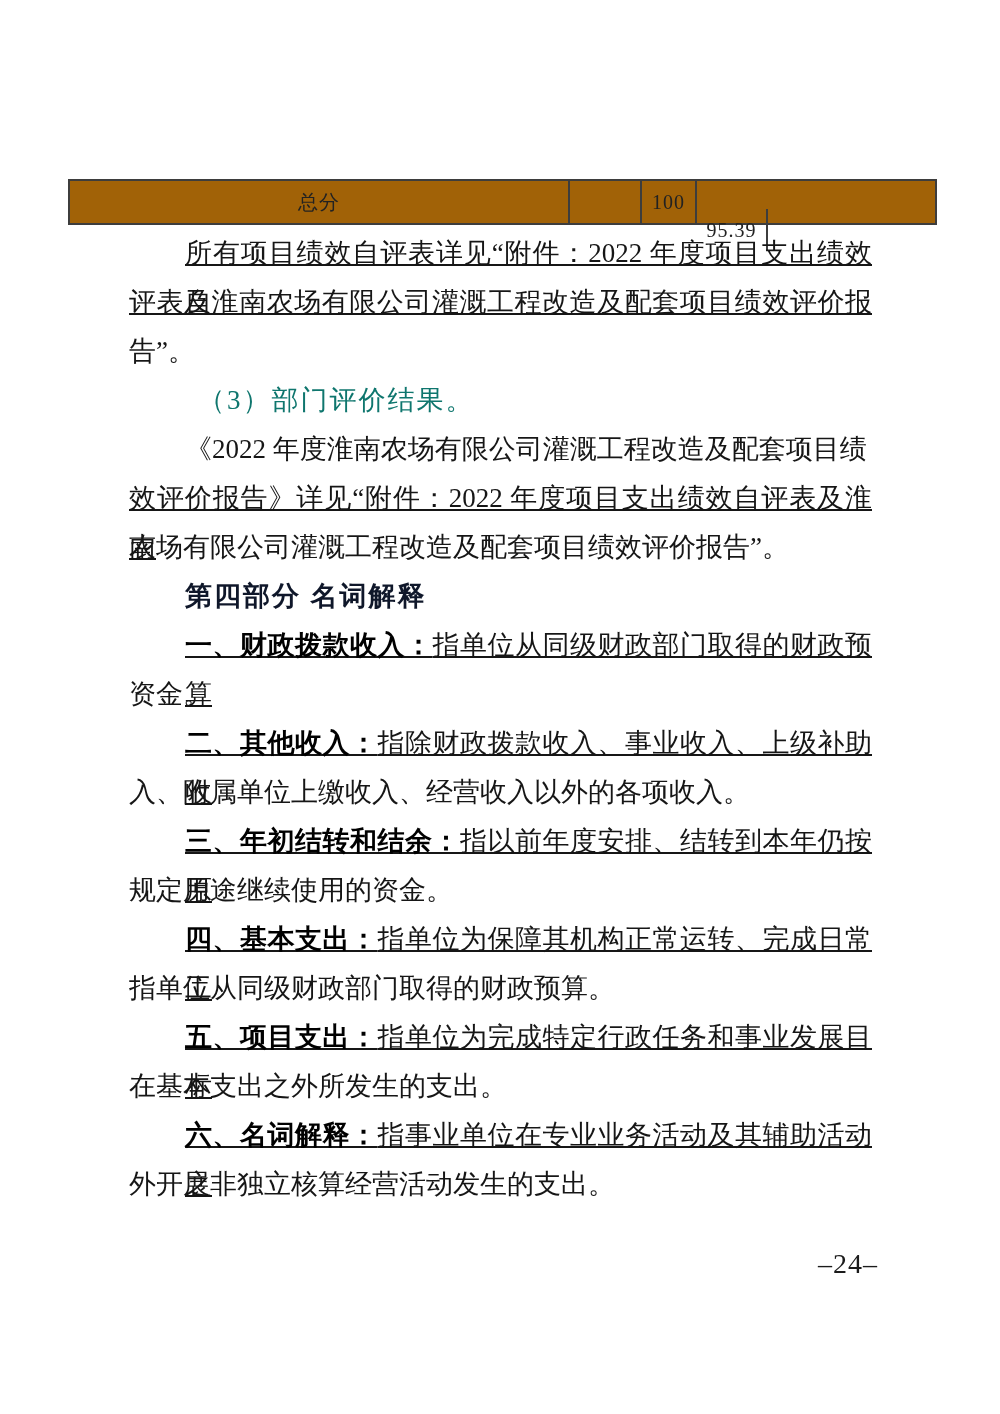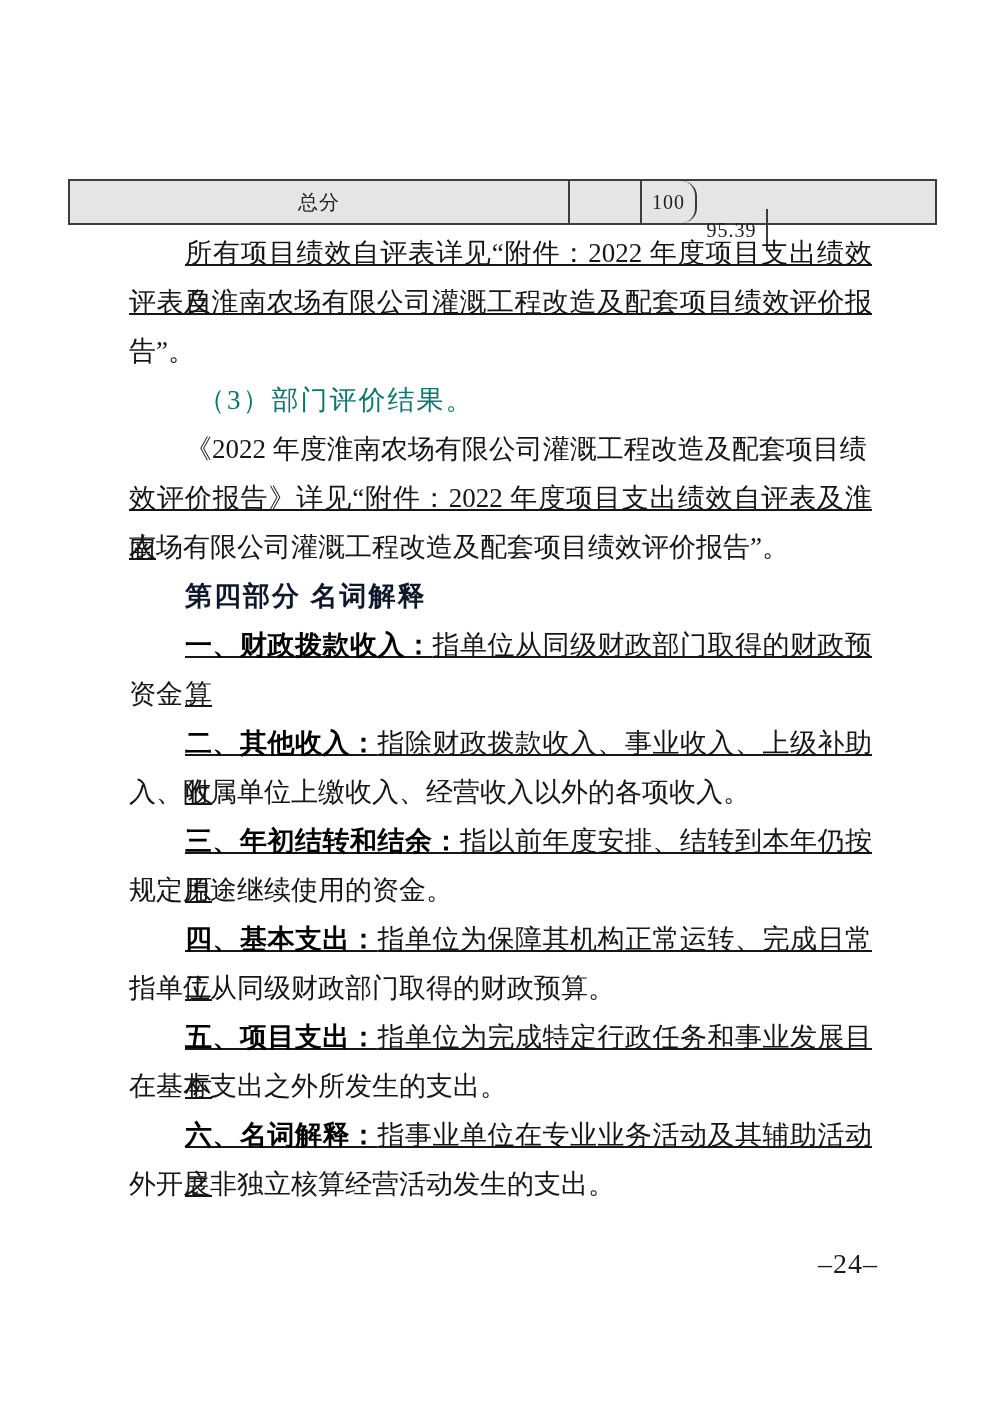--- a/index.html
+++ b/index.html
@@ -23,7 +23,7 @@
     box-sizing: border-box;
     border: 2px solid #3d3d3d;
     display: flex;
-    background: #e5e5e5;
+    background: #a16207;
   }
   .doc-table .cell {
     box-sizing: border-box;

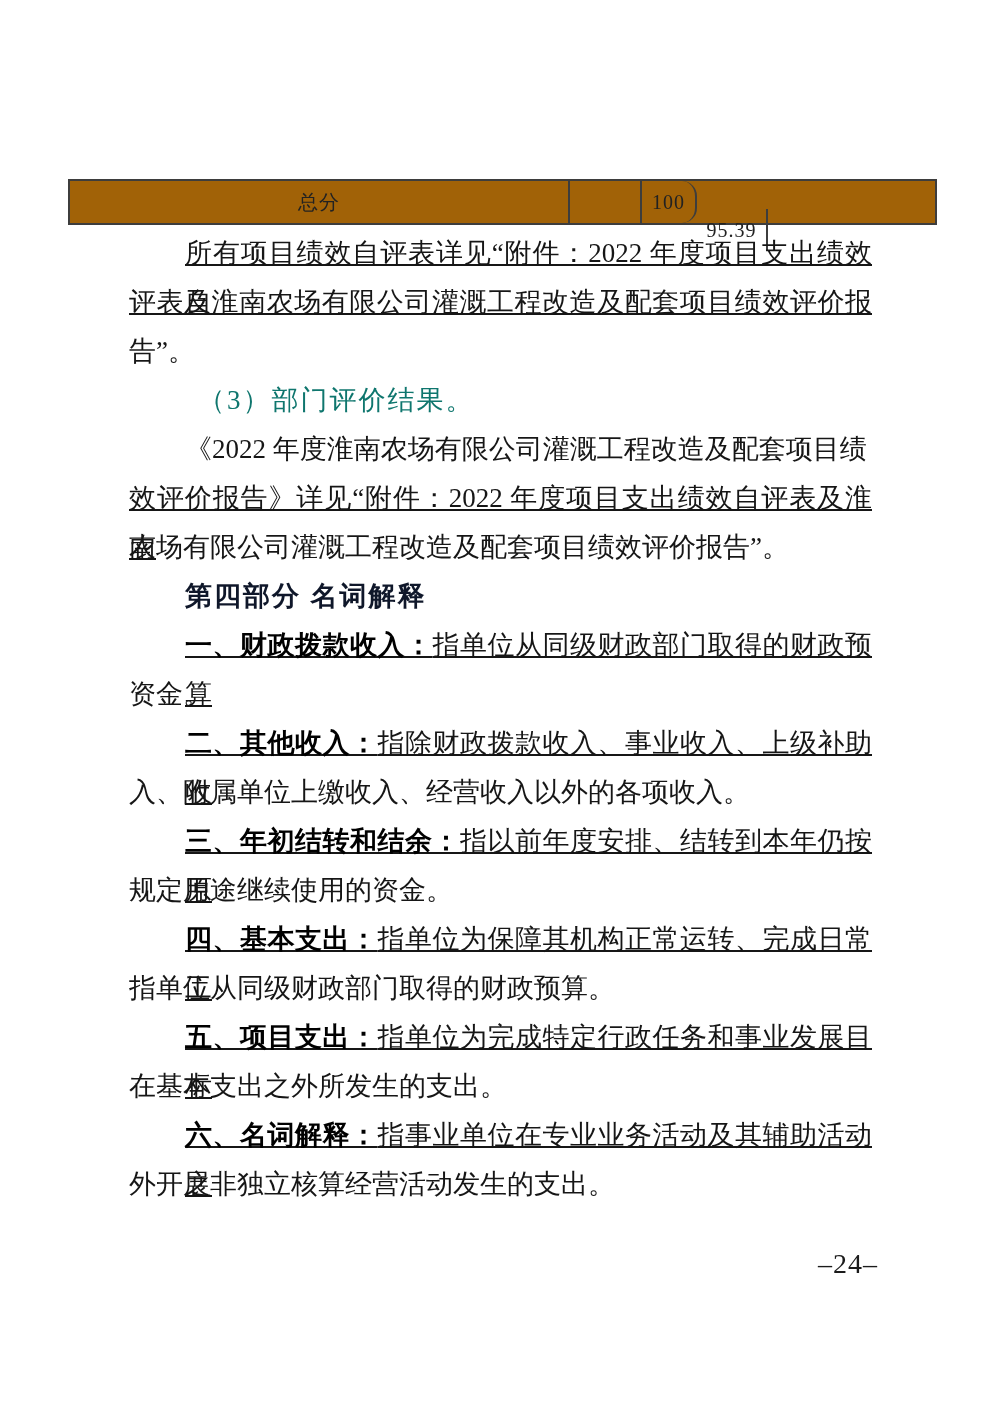--- a/index.html
+++ b/index.html
@@ -39,7 +39,7 @@
   .doc-table .cell:last-child { border-right: none; }
   .cell.c0 { width: 500px; }
   .cell.c1 { width: 72px; }
-  .cell.c2 { width: 55px; border-radius: 15px; }
+  .cell.c2 { width: 55px; }
   .cell.c3 { width: 71px; margin-top: 28px; }
   .cell.c4 { flex: 1; }
 

